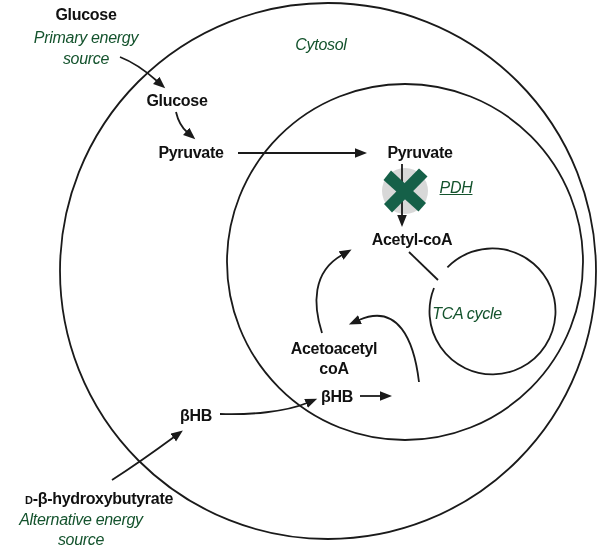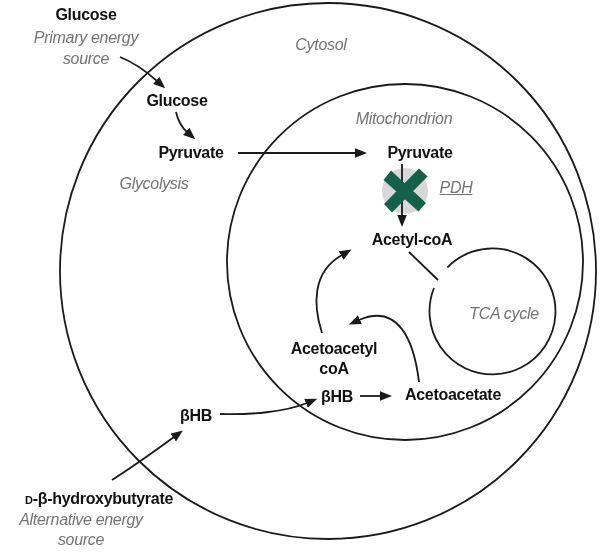--- a/index.html
+++ b/index.html
@@ -14,7 +14,7 @@
     letter-spacing:-0.3px;line-height:20px;text-align:center;z-index:2;
   }
   .lbl.multi{white-space:pre-line;}
-  .lbl.italic{font-style:italic;font-weight:400;color:#737373;}
+  .lbl.italic{font-style:italic;font-weight:400;color:#14532d;}
   .lbl.bold{font-weight:700;}
   .smallcap{font-size:11px;font-weight:600;}
 </style>

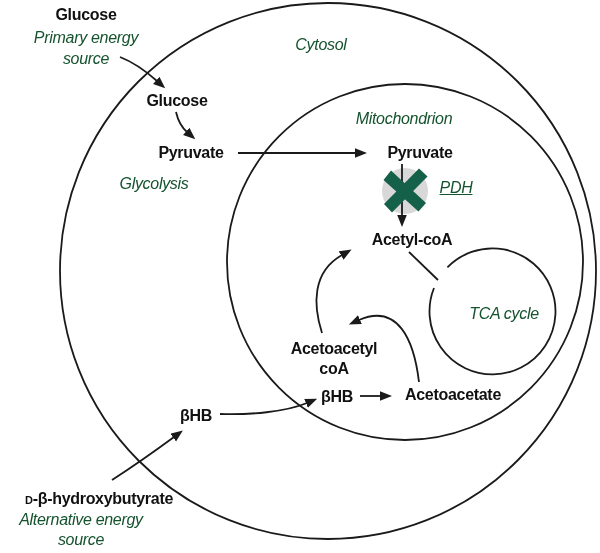--- a/index.html
+++ b/index.html
@@ -77,7 +77,6 @@
 
   <div class="lbl italic" style="left:321px;top:45px;">Cytosol</div>
 
-  <div class="lbl italic" style="left:404px;top:119px;">Mitochondrion</div>
 
   <div class="lbl" style="left:420px;top:153px;">Pyruvate</div>
 

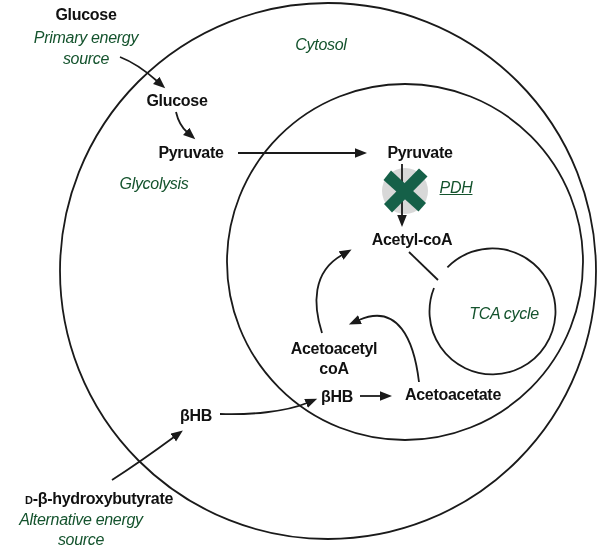--- a/index.html
+++ b/index.html
@@ -73,7 +73,6 @@
 
   <div class="lbl" style="left:191px;top:153px;">Pyruvate</div>
 
-  <div class="lbl italic" style="left:154px;top:184px;">Glycolysis</div>
 
   <div class="lbl italic" style="left:321px;top:45px;">Cytosol</div>
 

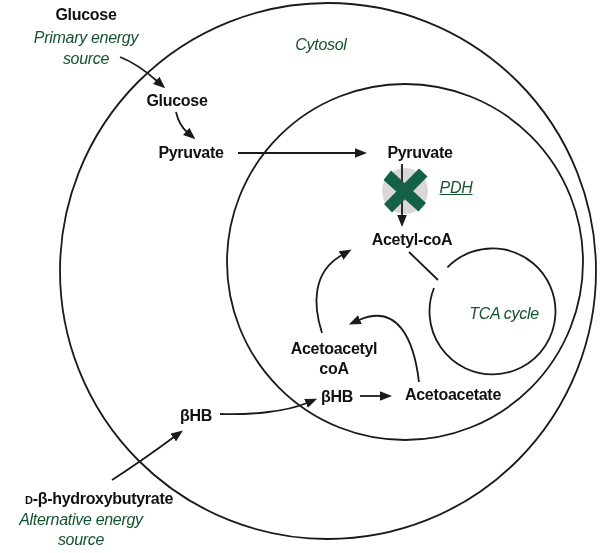--- a/index.html
+++ b/index.html
@@ -83,7 +83,7 @@
 
   <div class="lbl" style="left:412px;top:240px;text-align:center;">Acetyl-coA</div>
 
-  <div class="lbl italic" style="left:504px;top:314px;">TCA cycle</div>
+  <div class="lbl italic" style="left:467px;top:314px;">TCA cycle</div>
 
   <div class="lbl multi" style="left:334px;top:359px;">Acetoacetyl
 coA</div>

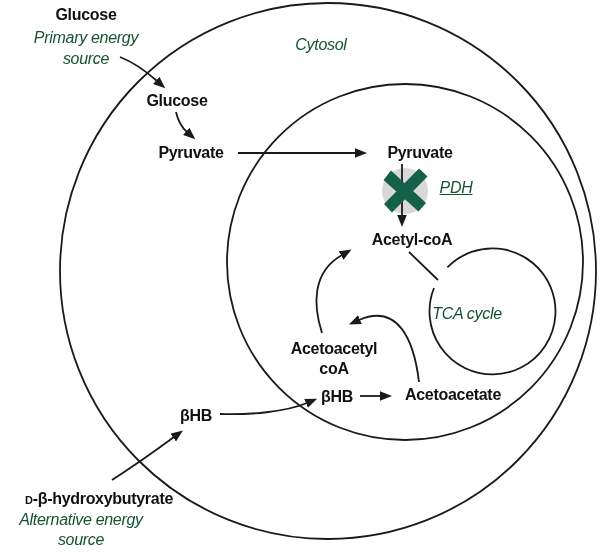--- a/index.html
+++ b/index.html
@@ -90,7 +90,6 @@
 
   <div class="lbl" style="left:337px;top:397px;">βHB</div>
 
-  <div class="lbl" style="left:453px;top:395px;">Acetoacetate</div>
 
   <div class="lbl" style="left:196px;top:416px;">βHB</div>
 

